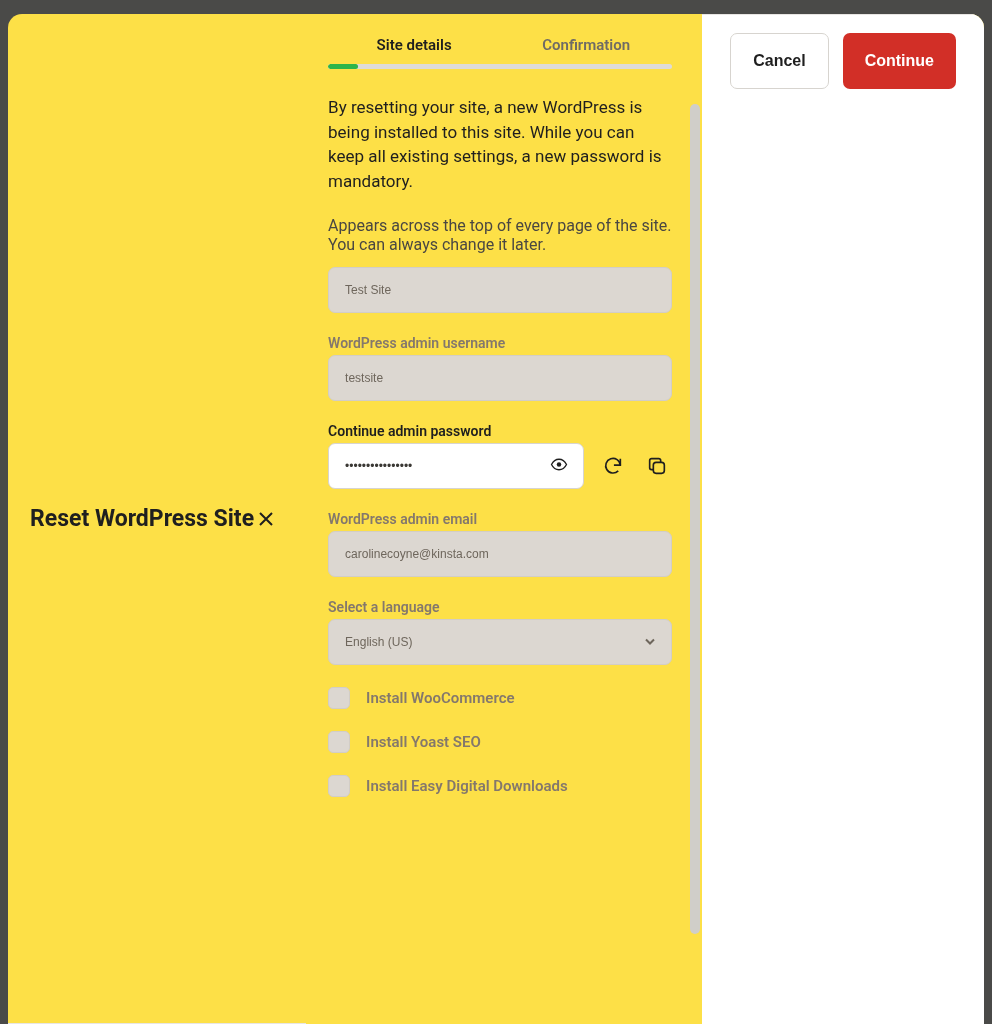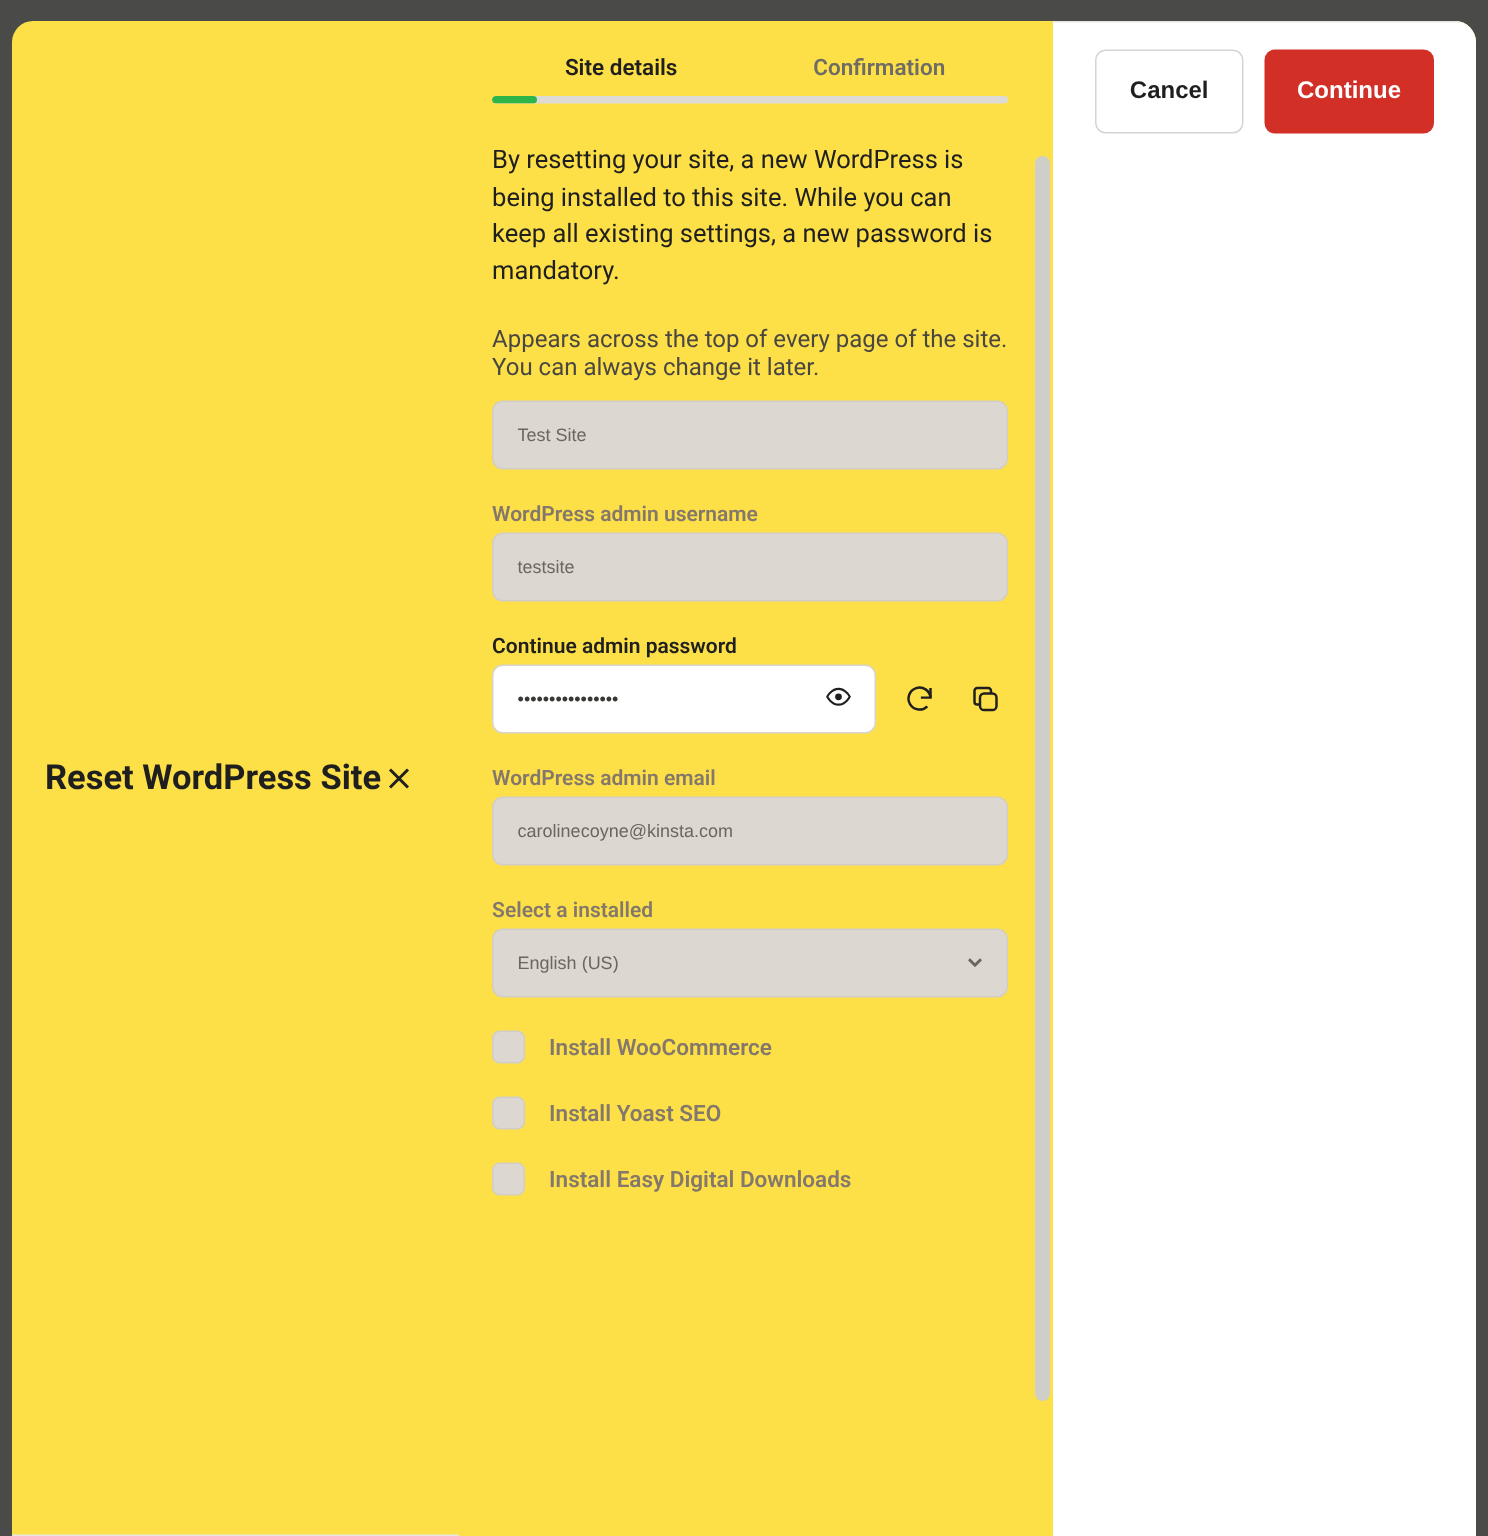--- a/index.html
+++ b/index.html
@@ -300,7 +300,7 @@
     </div>
 
     <div class="field">
-      <label class="field-label">Select a installed</label>
+      <label class="field-label">Select a language</label>
       <div class="select-wrap">
         <input type="text" class="text-input readonly" readonly="" value="English (US)" style="">
         <span class="select-caret">

